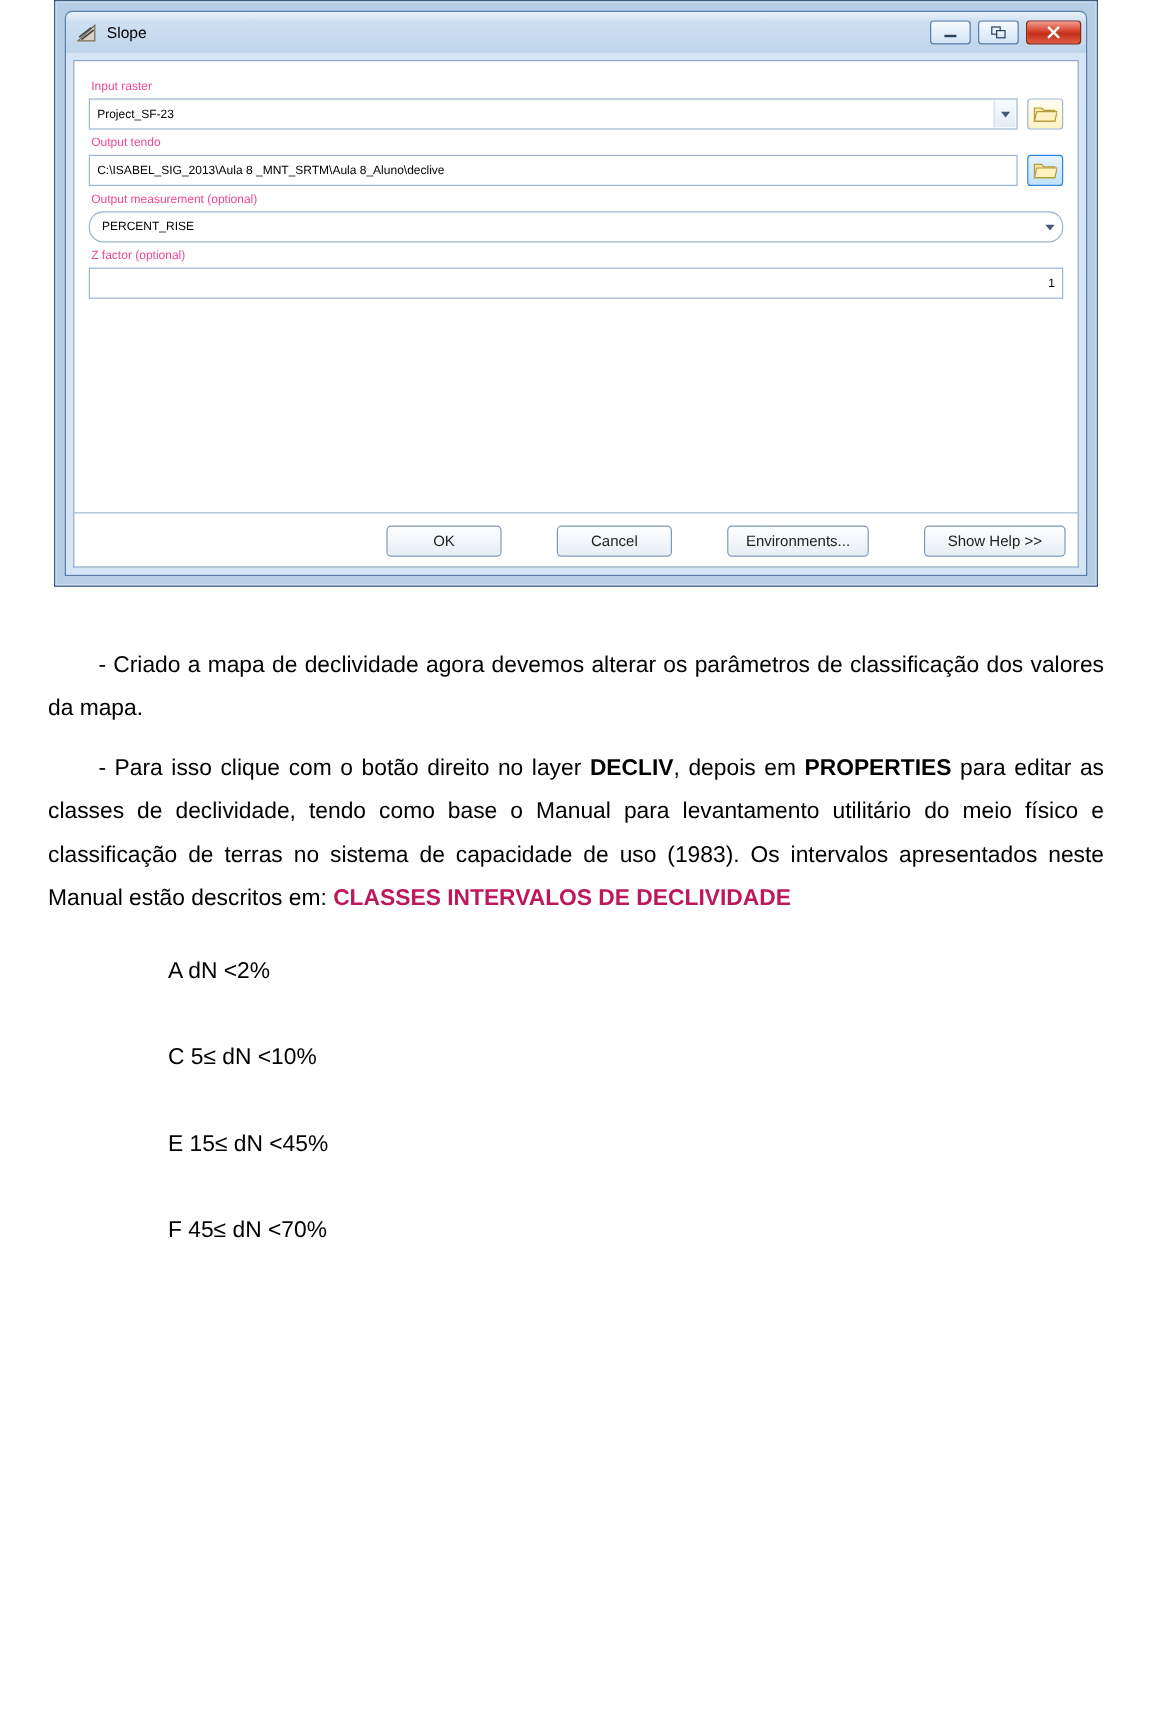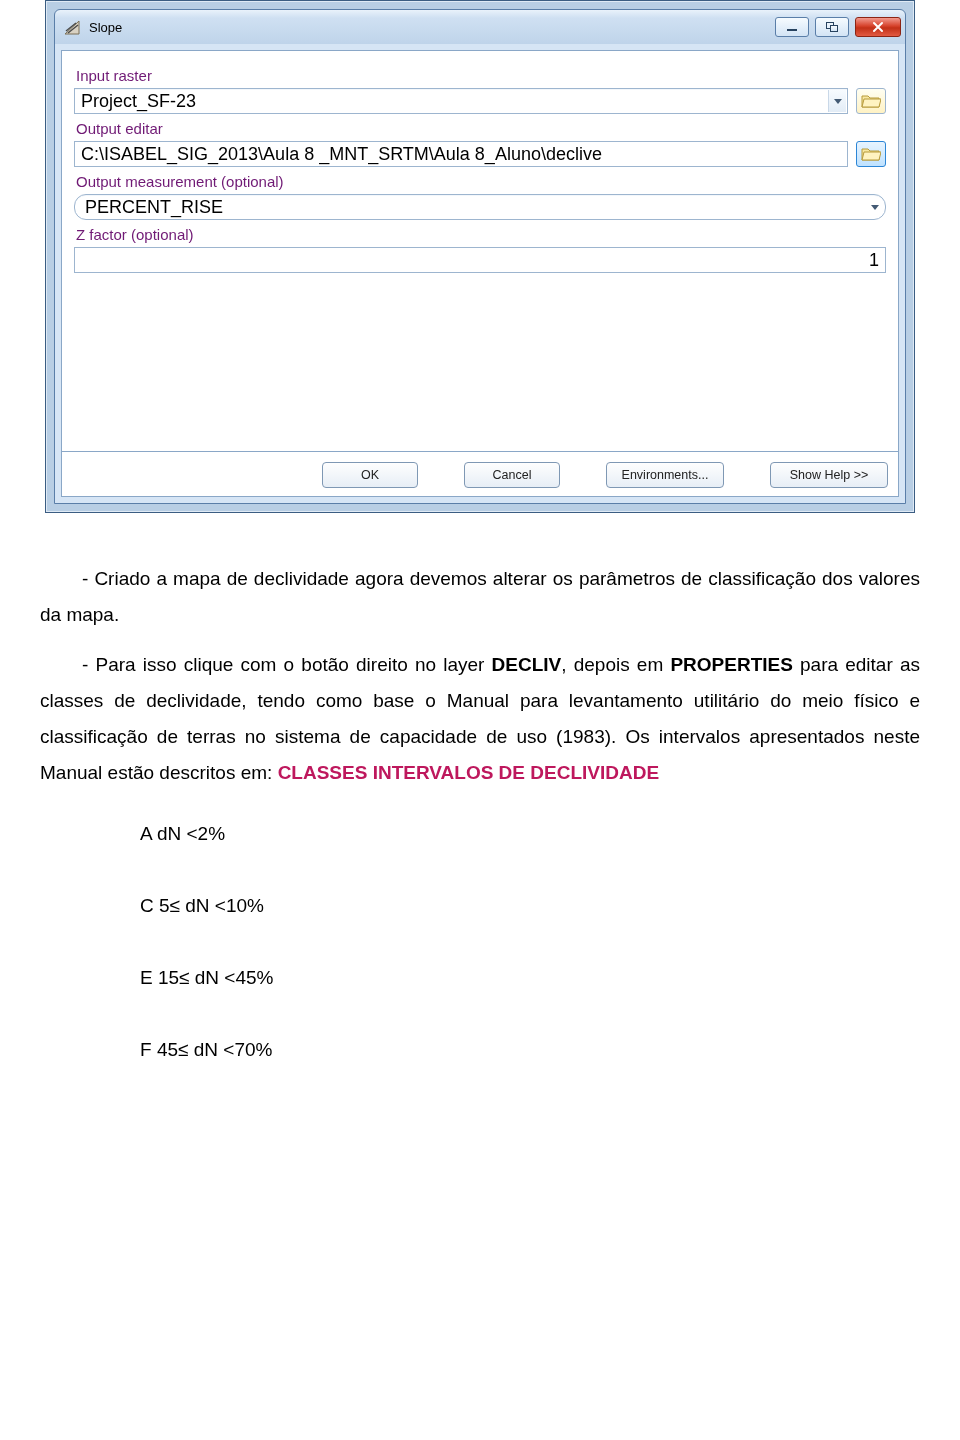--- a/index.html
+++ b/index.html
@@ -86,8 +86,8 @@
   }
 
   .field-label {
-    font-size: 15px;
-    color: #701a75;
+    font-size: 10px;
+    color: #ec4899;
     margin: 6px 0 4px 2px;
   }
 

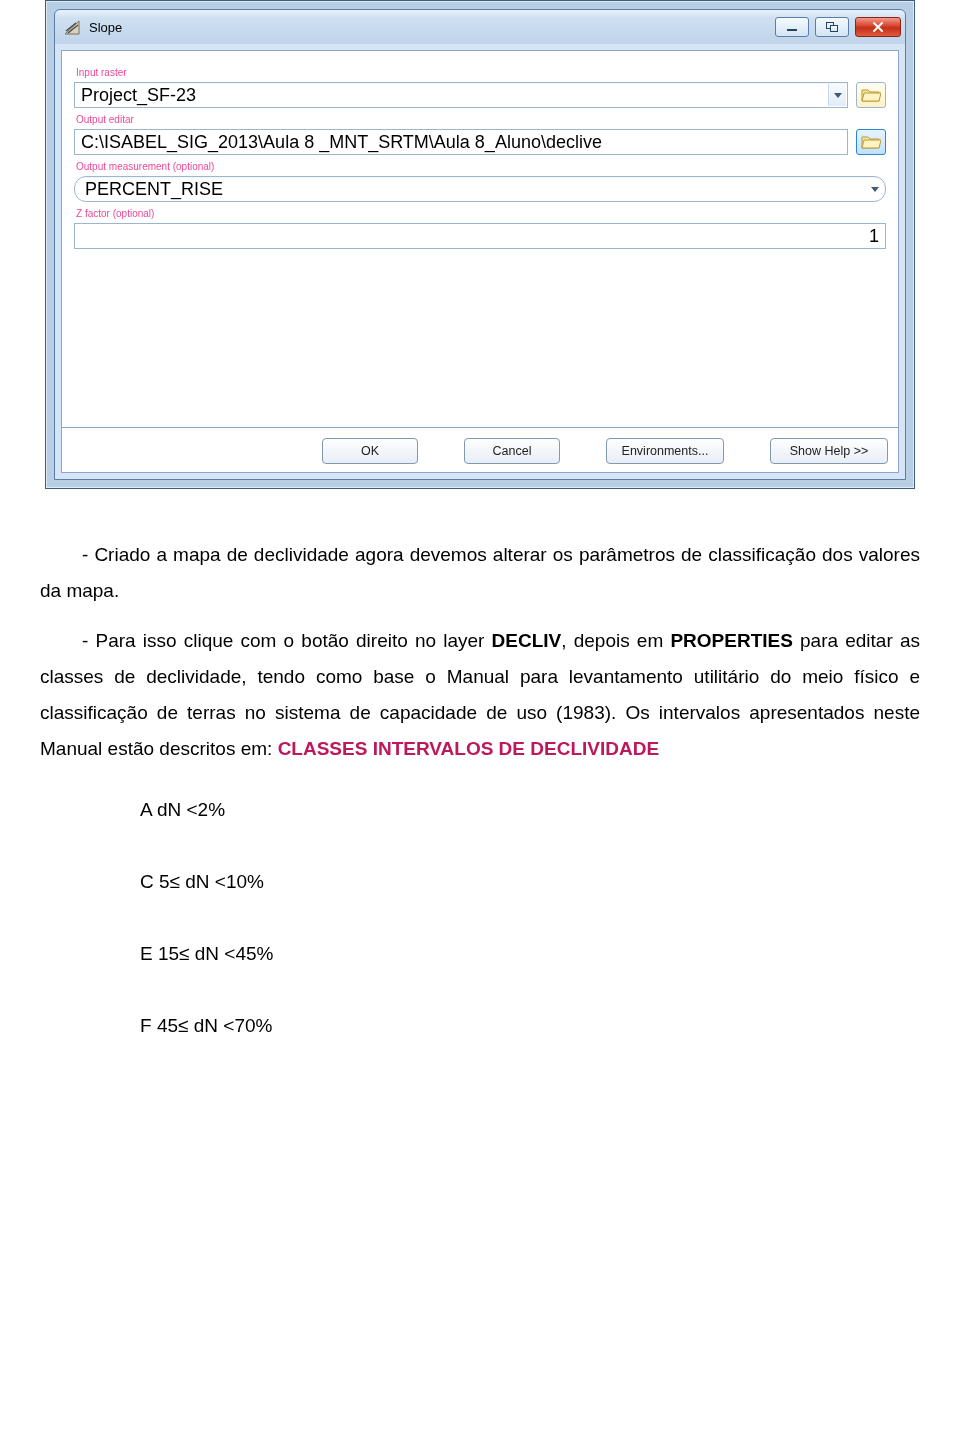--- a/index.html
+++ b/index.html
@@ -98,7 +98,7 @@
     height: 26px;
     border: 1px solid #9db5cf;
     background: #fff;
-    font-size: 18px;
+    font-size: 10px;
     padding: 0 6px;
     display:flex; align-items:center;
   }

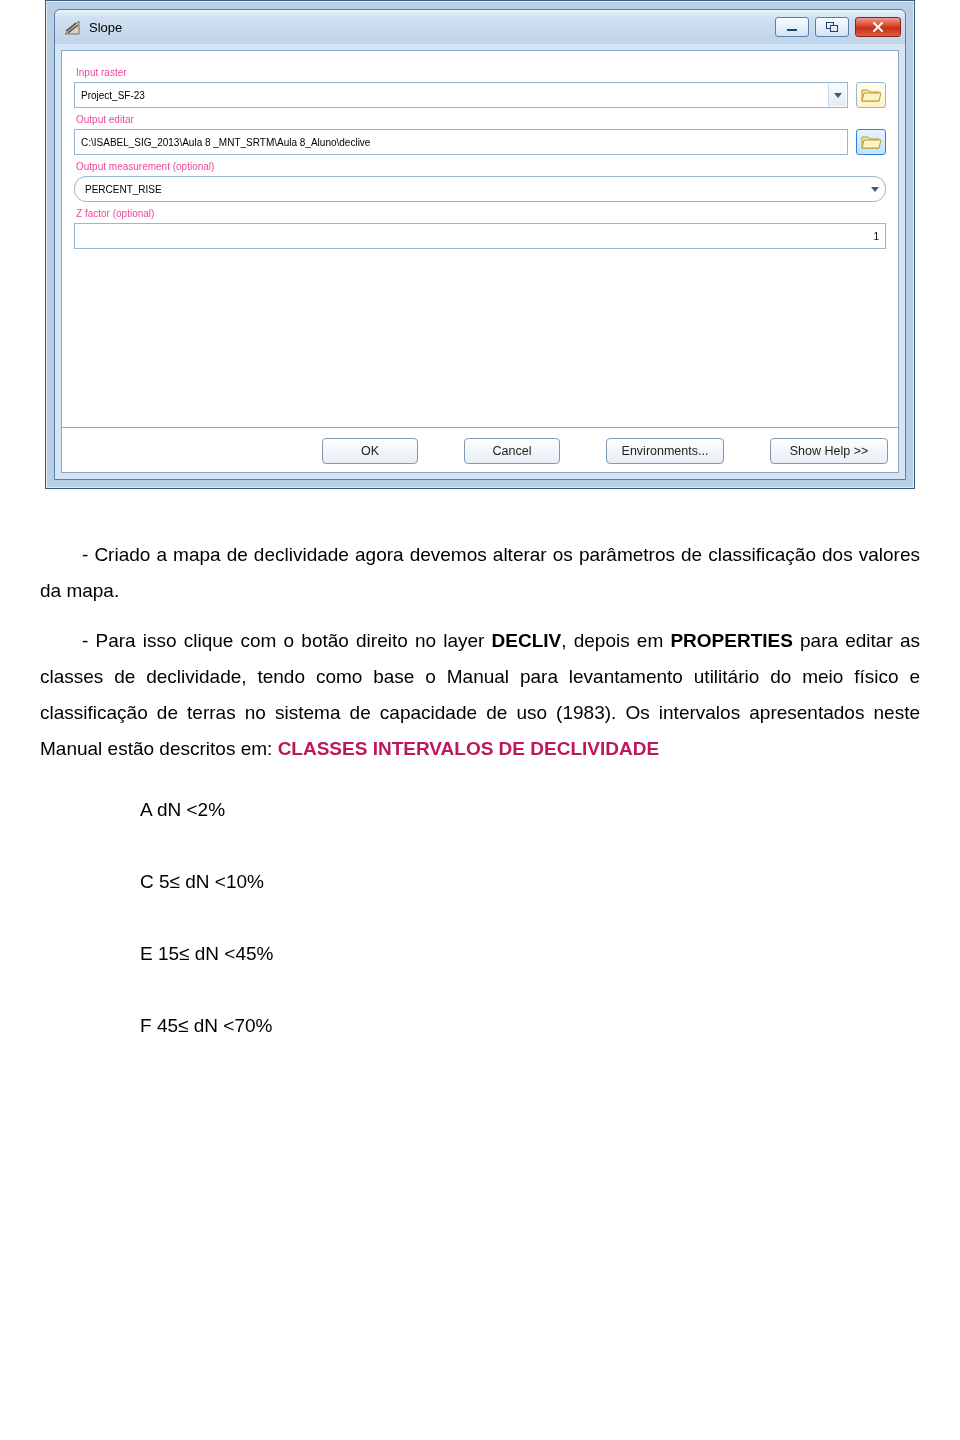--- a/index.html
+++ b/index.html
@@ -214,7 +214,7 @@
             </div>
           </div>
 
-          <div class="field-label">Output editar</div>
+          <div class="field-label">Output tendo</div>
           <div class="row">
             <div class="textfield">
               <span>C:\ISABEL_SIG_2013\Aula 8 _MNT_SRTM\Aula 8_Aluno\declive</span>

